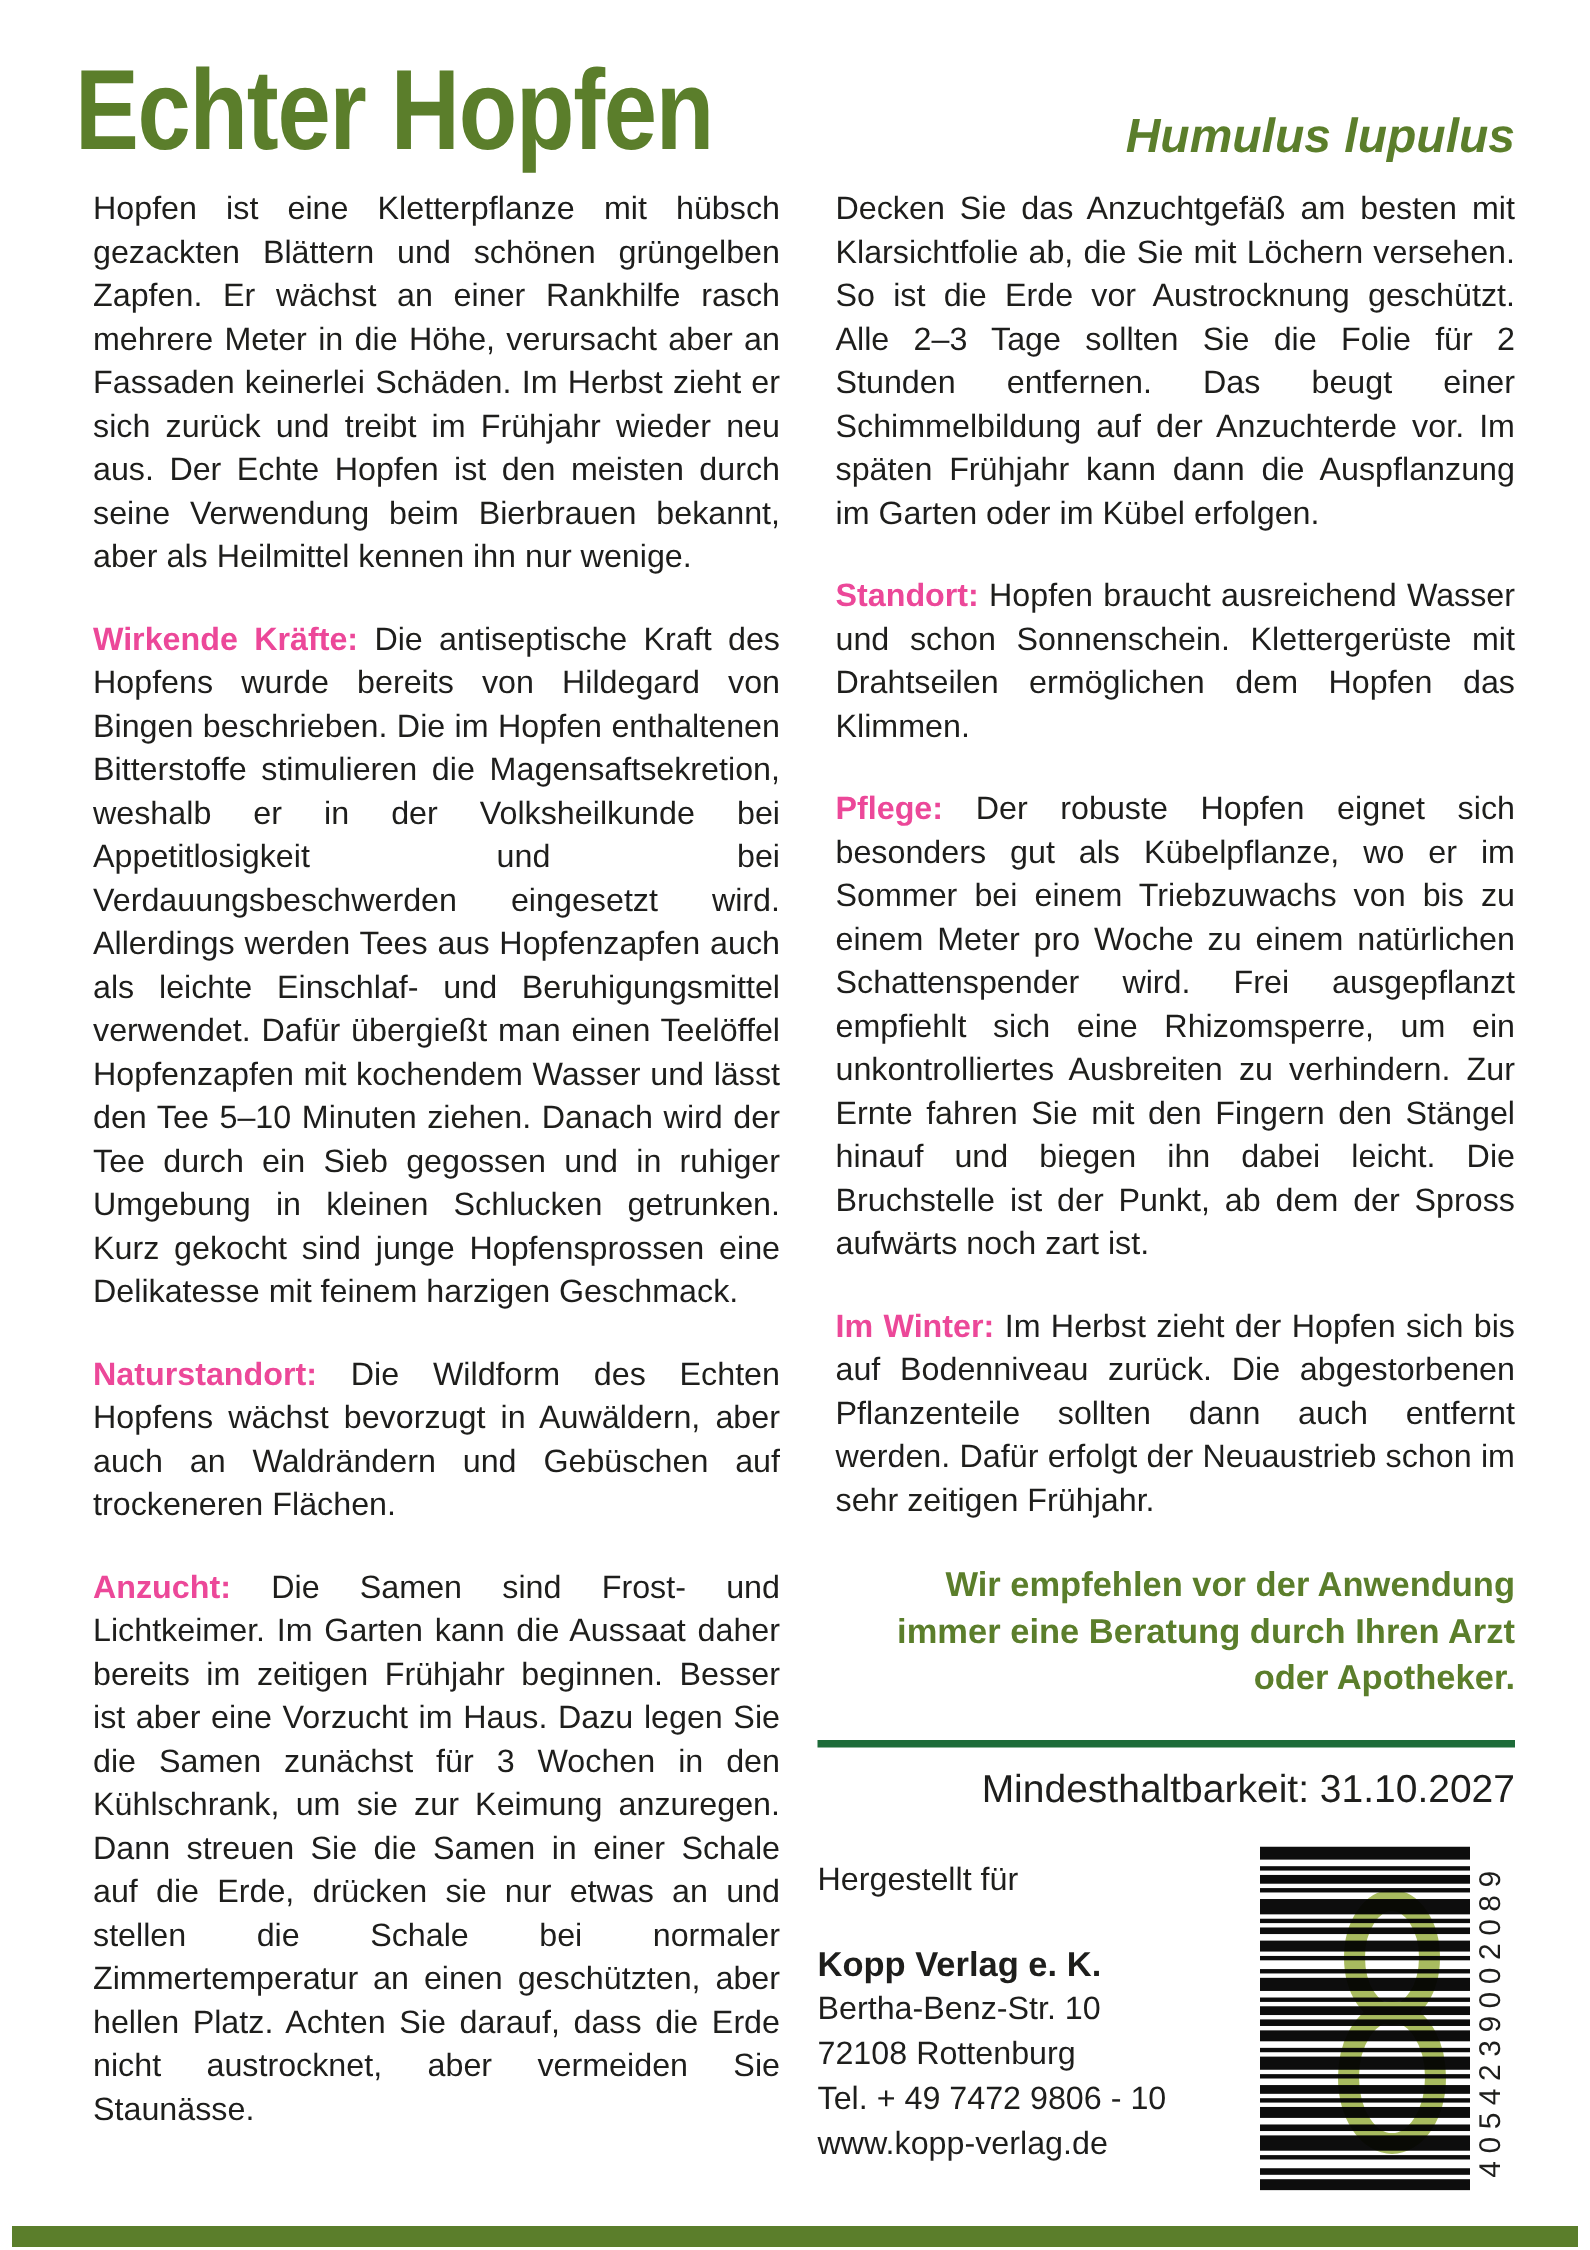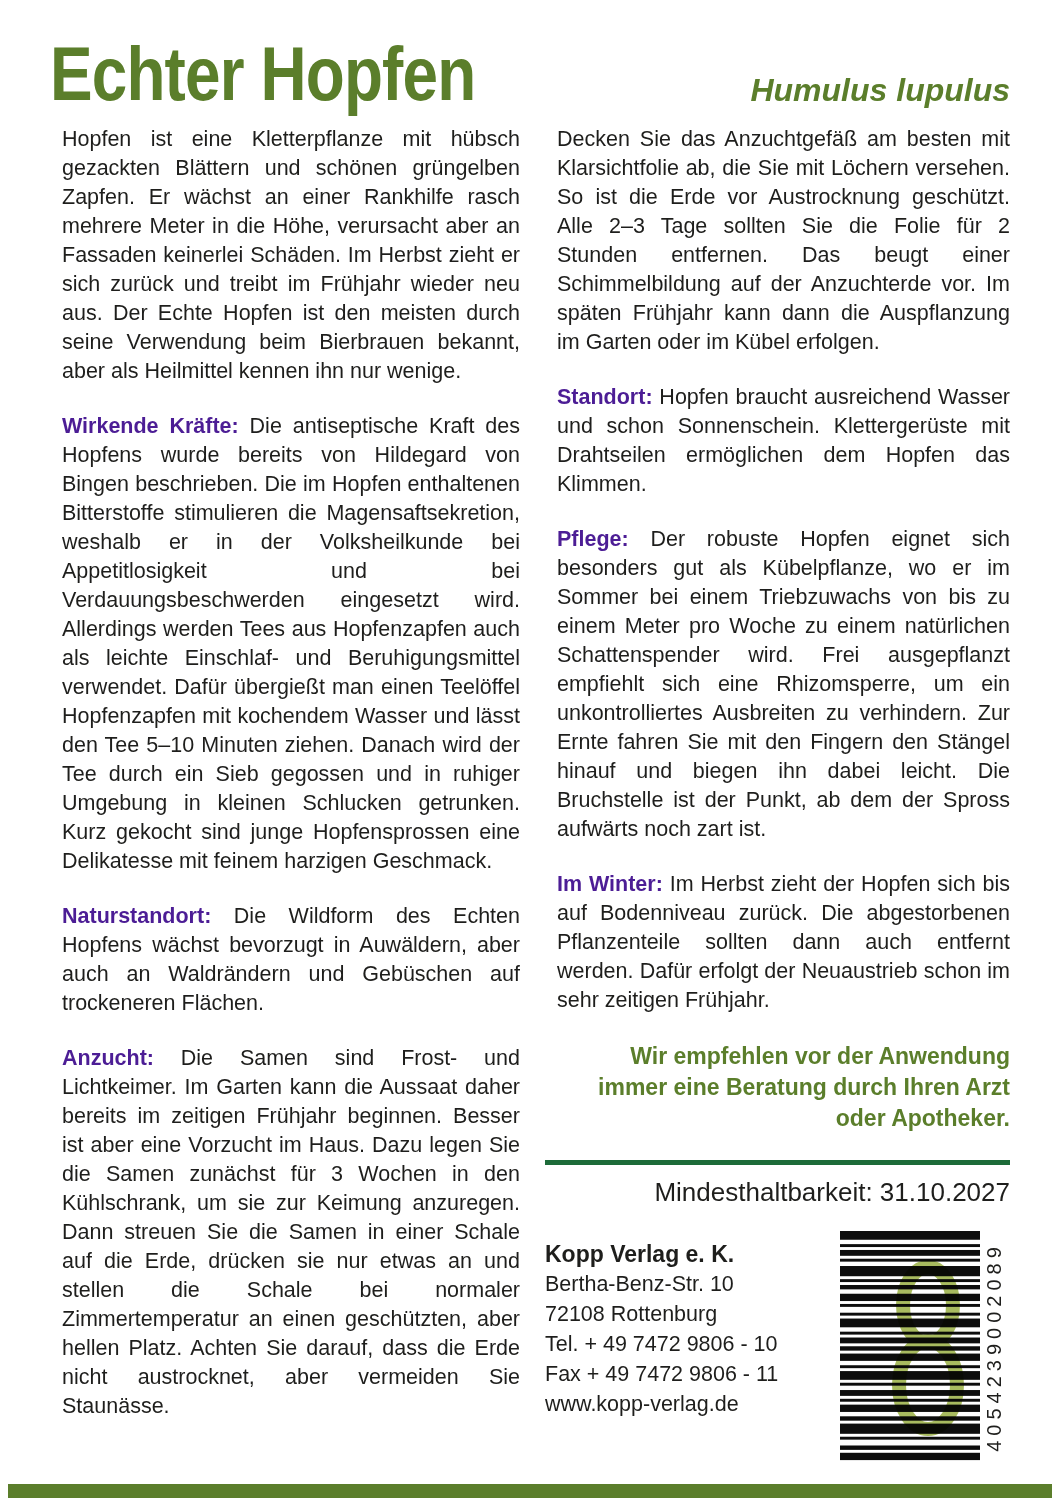--- a/index.html
+++ b/index.html
@@ -24,7 +24,7 @@
   .col-left{left:50px;width:470px;}
   .col-right{left:545px;width:465px;}
   .col p{margin:0 0 26px 12px;}
-  .lead{color:#4c1d95;font-weight:700;}
+  .lead{color:#ec4899;font-weight:700;}
   .lead::after{content:" ";}
   .advisory{
     color:#5b7e2b;font-weight:700;text-align:right;

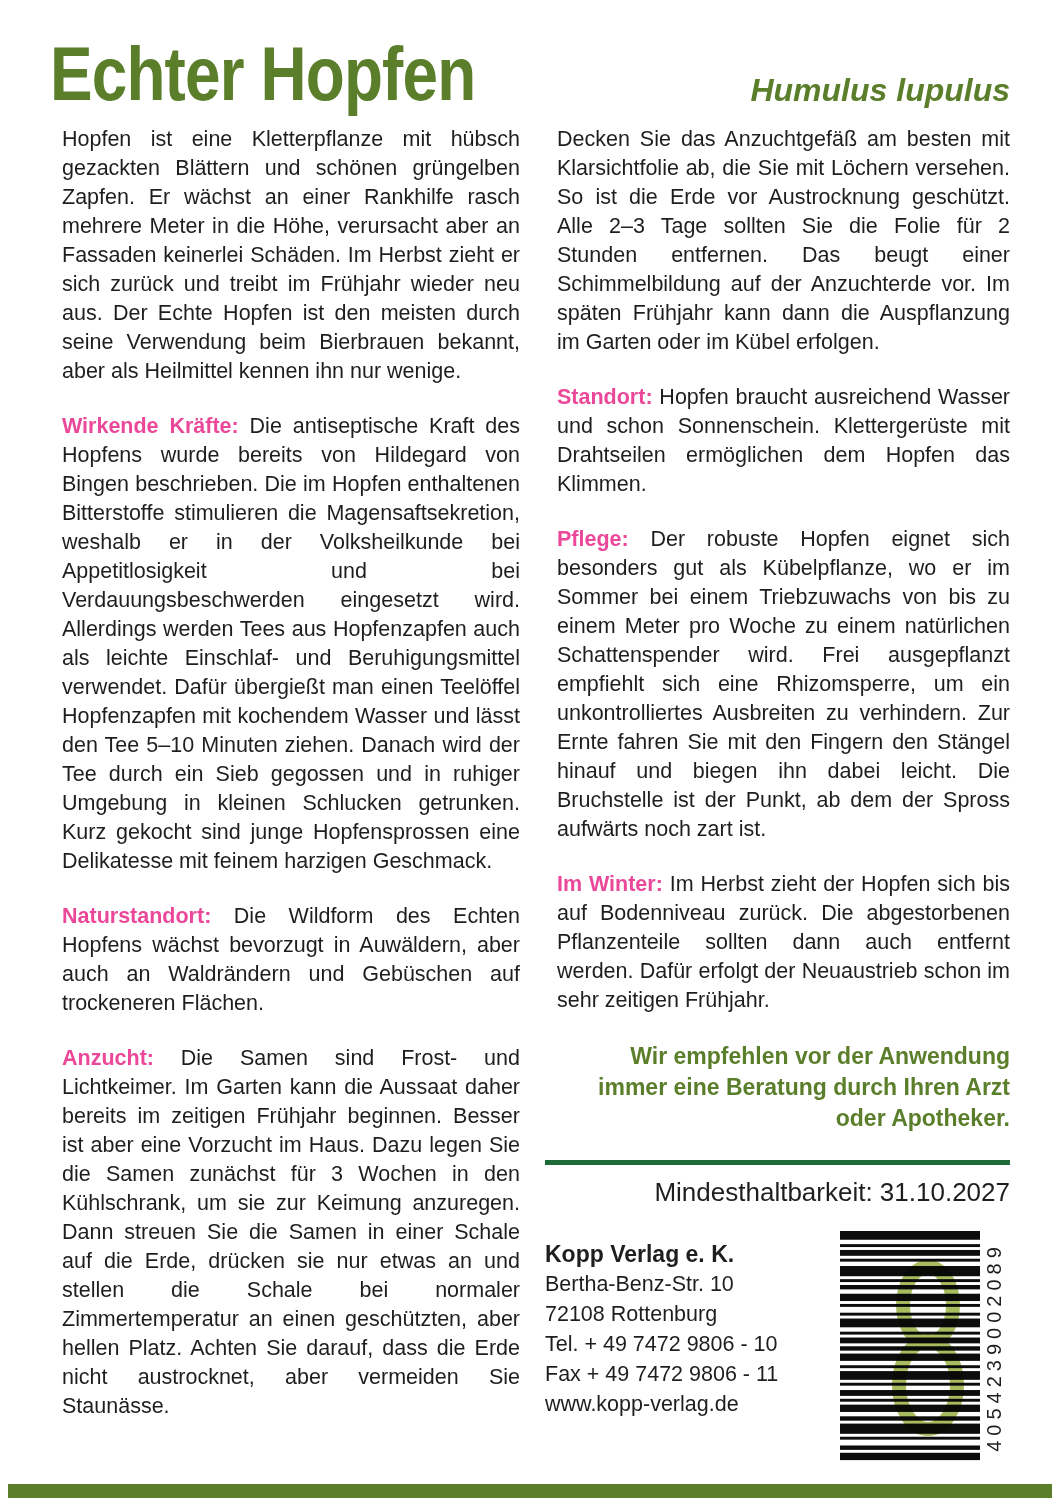--- a/index.html
+++ b/index.html
@@ -88,6 +88,7 @@
 
     <div class="footer-row">
       <div class="address-col">
+        <div class="made-for">Hergestellt für</div>
         <div class="pub-name">Kopp Verlag e. K.</div>
         <div class="pub-line">Bertha-Benz-Str. 10</div>
         <div class="pub-line">72108 Rottenburg</div>

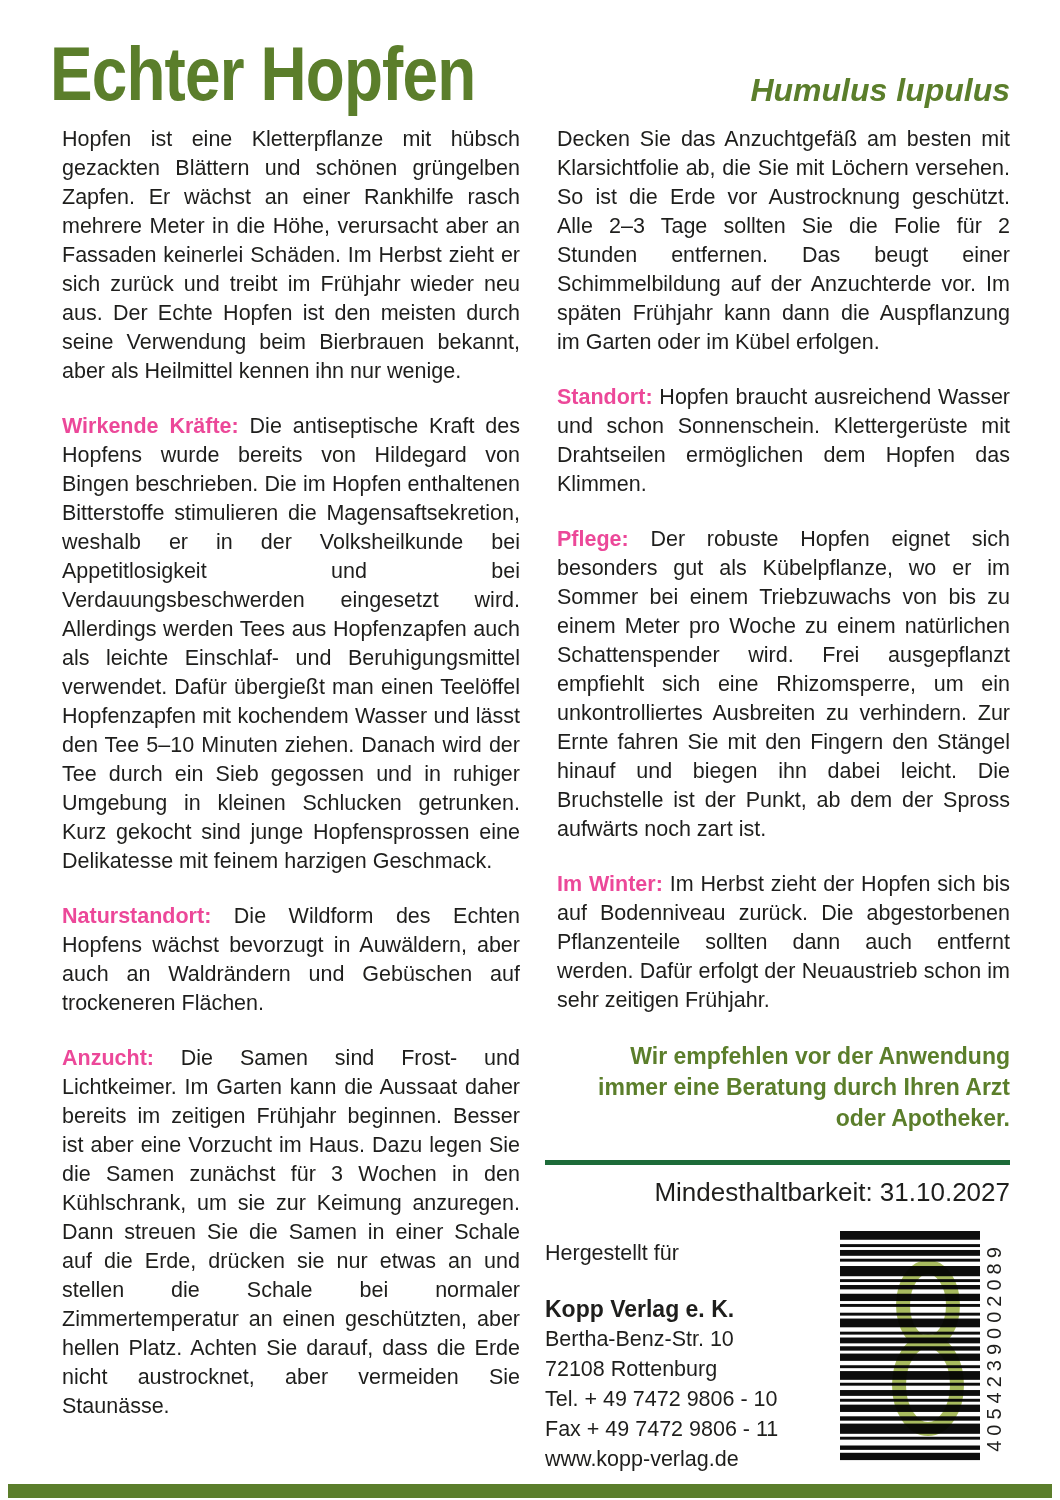--- a/index.html
+++ b/index.html
@@ -93,7 +93,6 @@
         <div class="pub-line">Bertha-Benz-Str. 10</div>
         <div class="pub-line">72108 Rottenburg</div>
         <div class="pub-line">Tel.   + 49 7472 9806 - 10</div>
-        <div class="pub-line">Fax   + 49 7472 9806 - 11</div>
         <div class="pub-line">www.kopp-verlag.de</div>
       </div>
 

